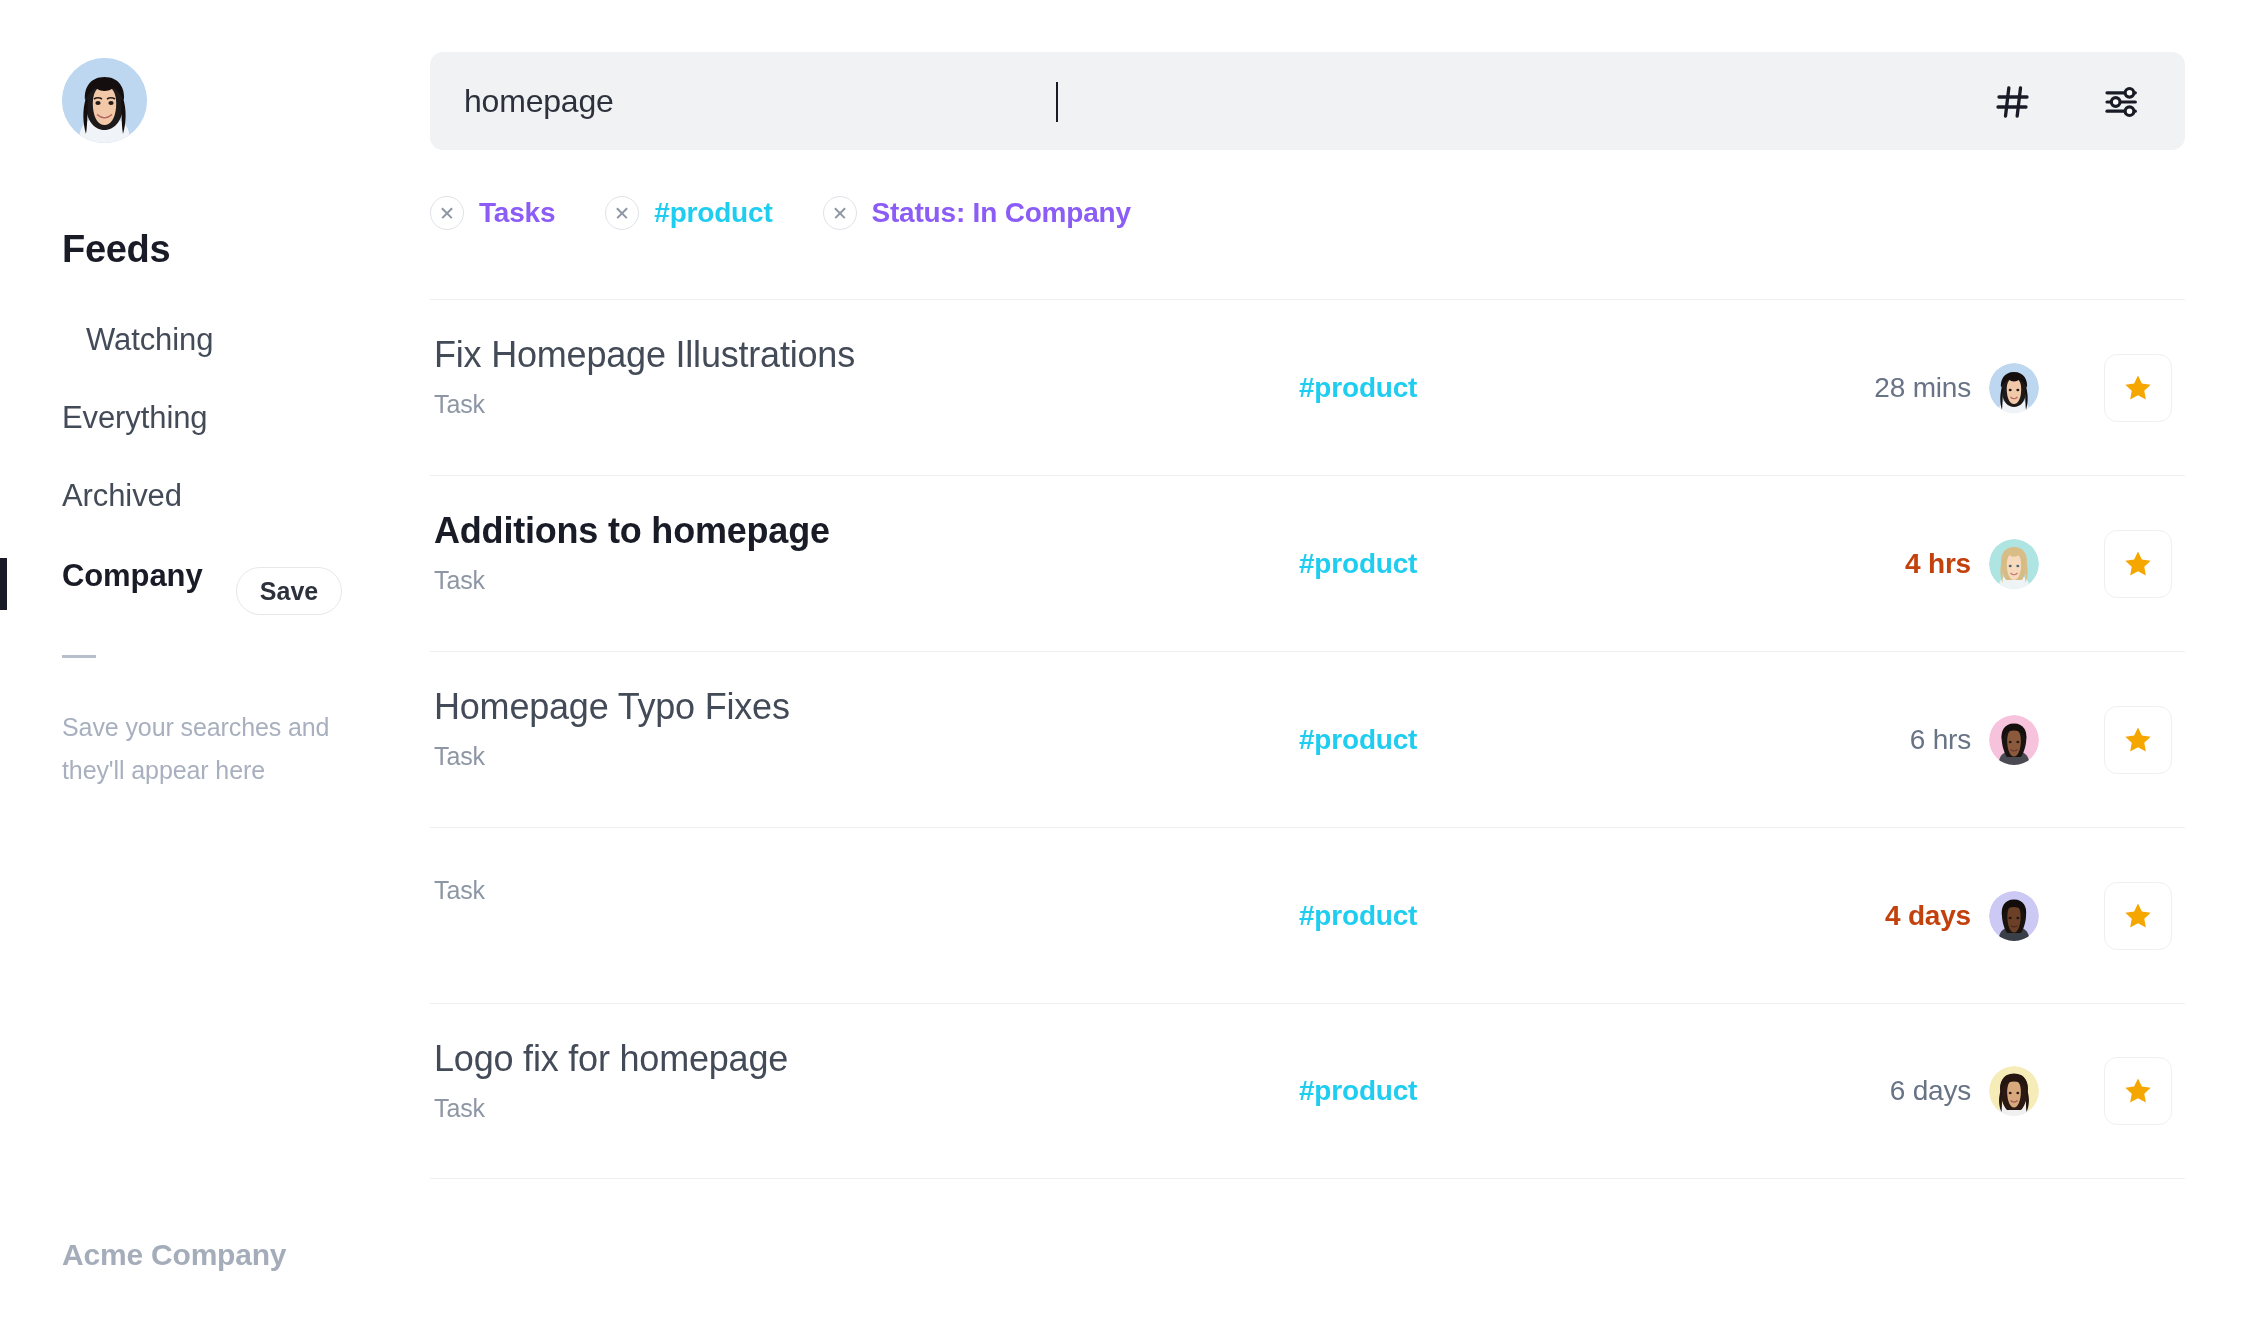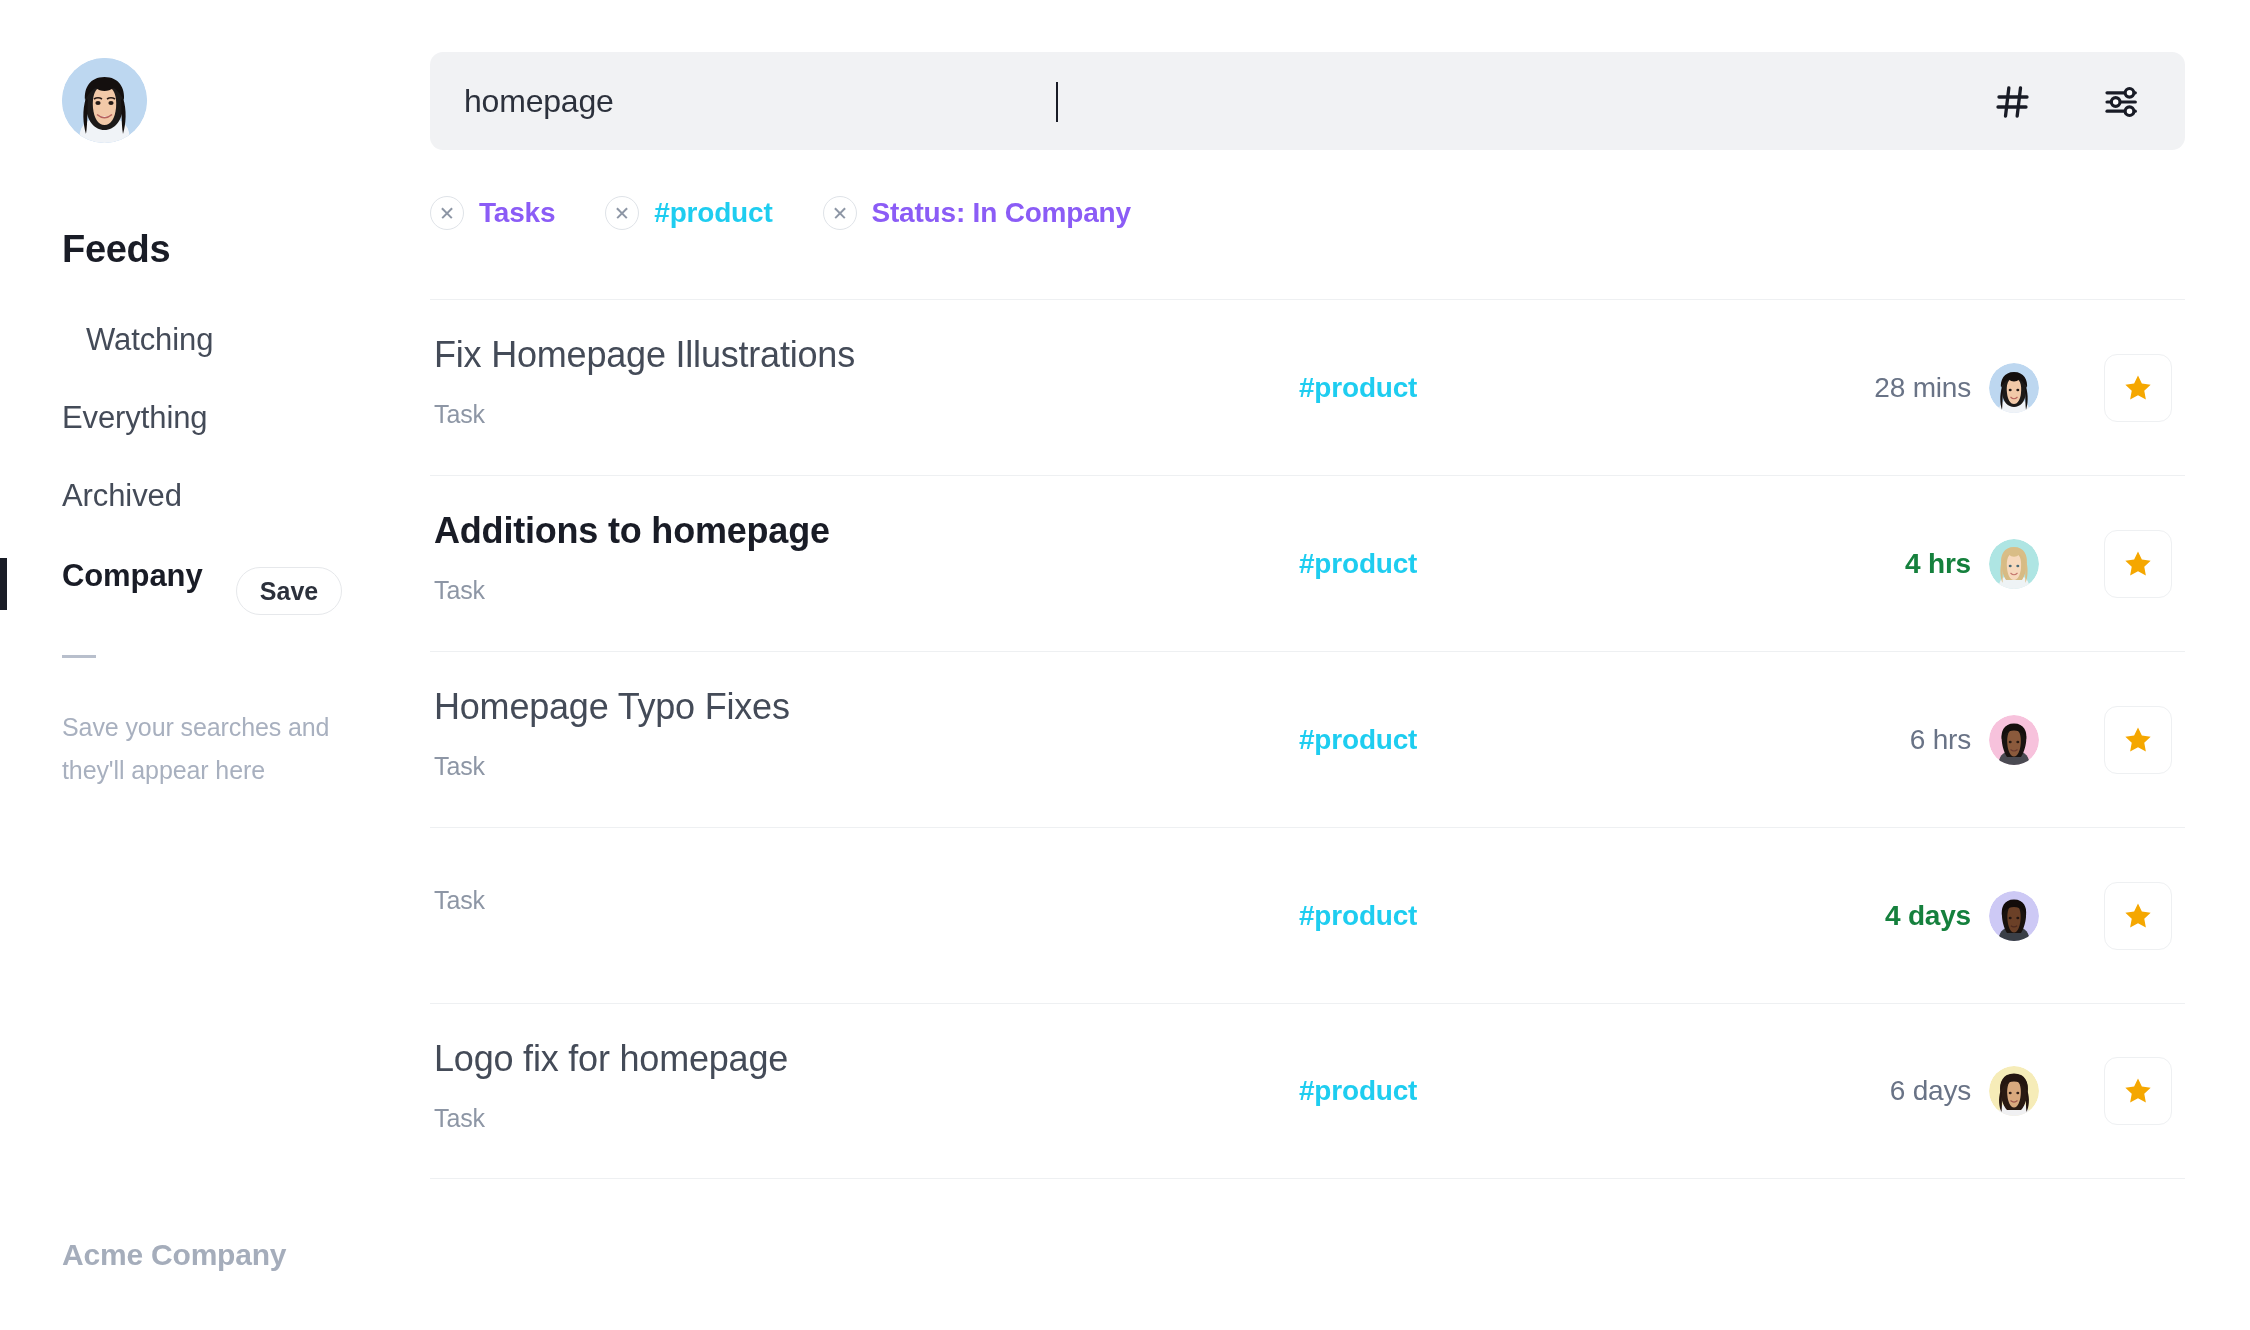--- a/index.html
+++ b/index.html
@@ -238,7 +238,7 @@
   }
 
   .row-sub {
-    margin-top: 24px;
+    margin-top: 14px;
     font-size: 25px;
     color: #8d96a5;
     letter-spacing: -0.1px;

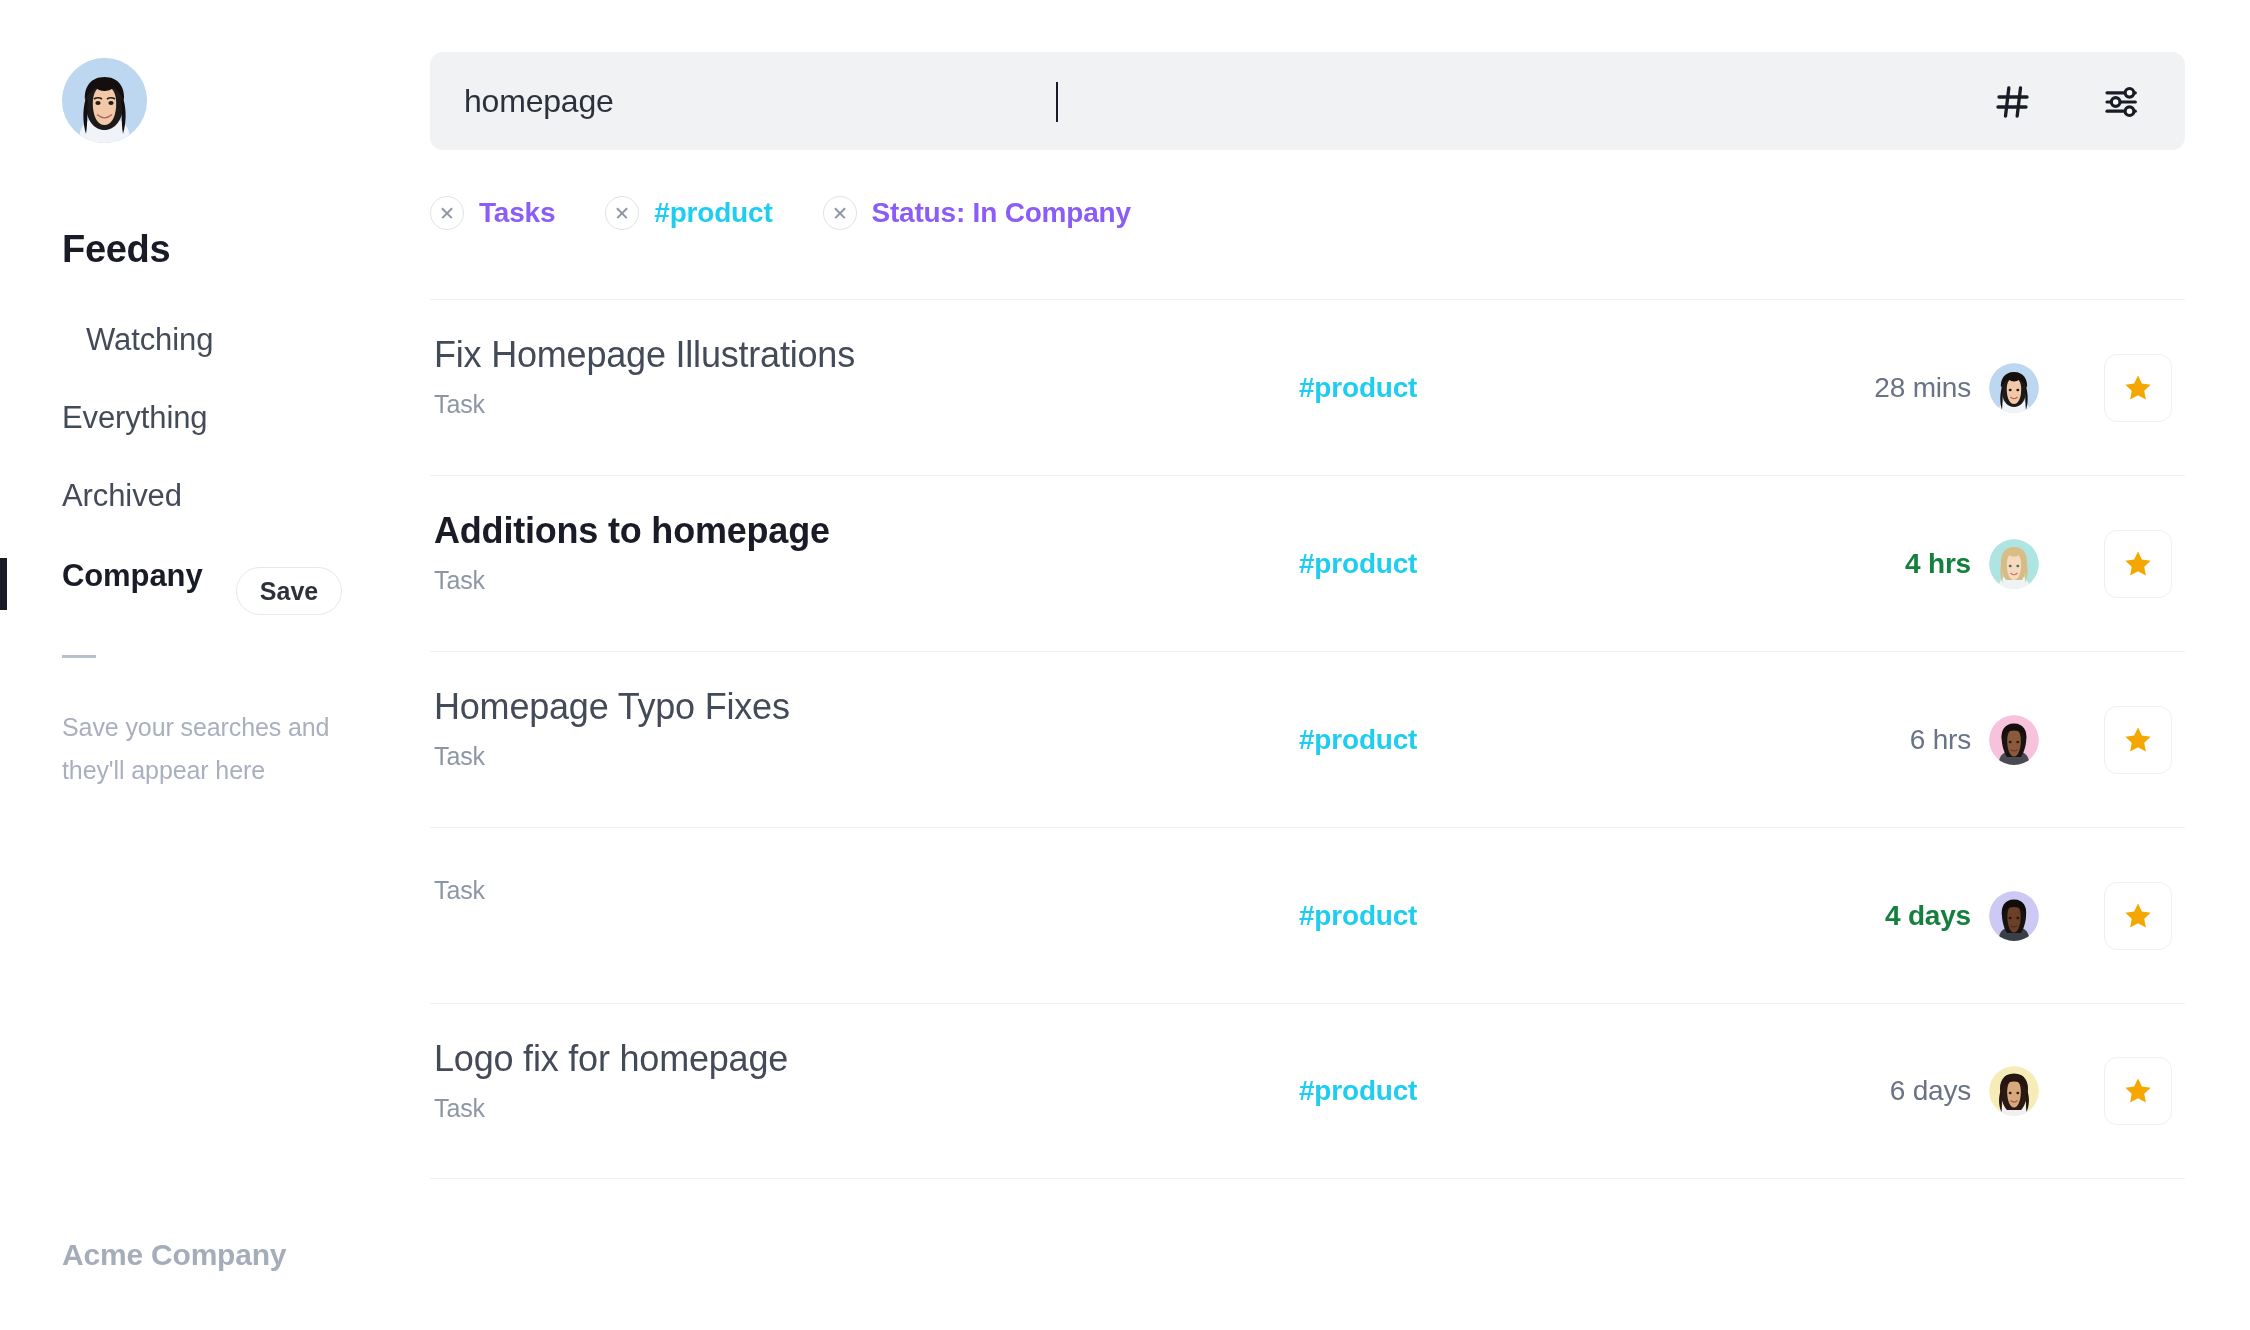--- a/index.html
+++ b/index.html
@@ -265,7 +265,7 @@
   }
   .row-time.unread {
     font-weight: 700;
-    color: #15803d;
+    color: #c2410c;
   }
 
   .row-avatar {

